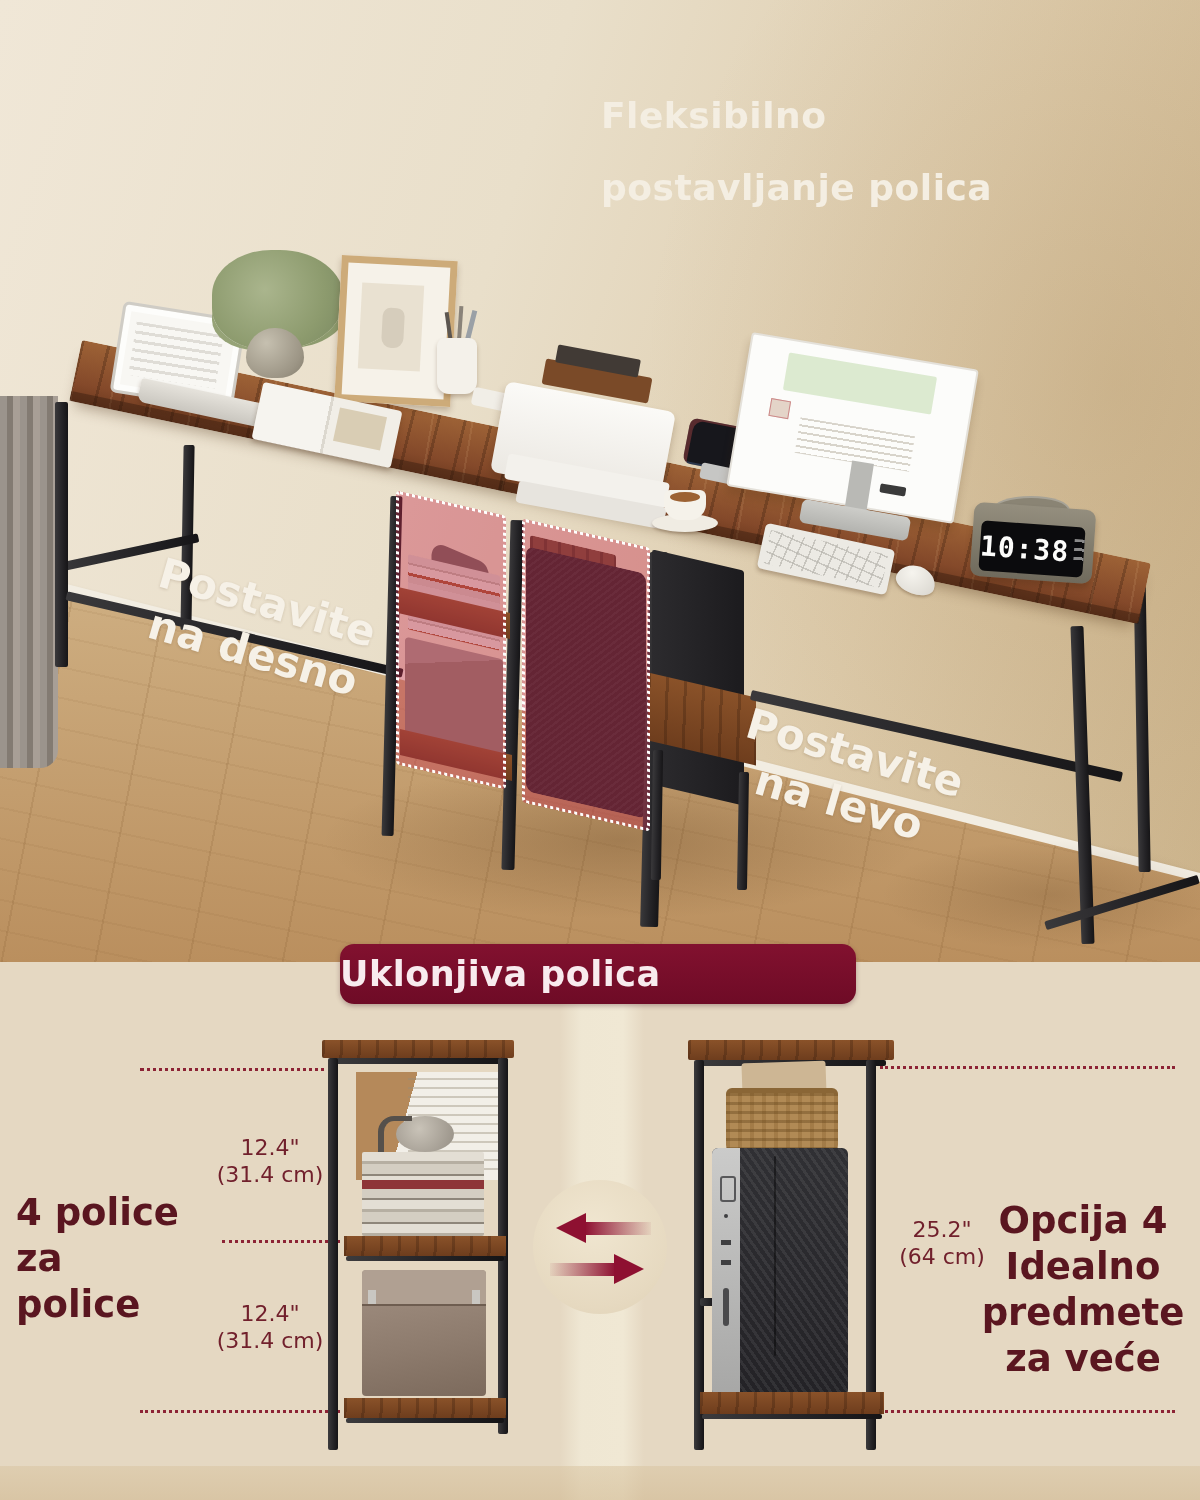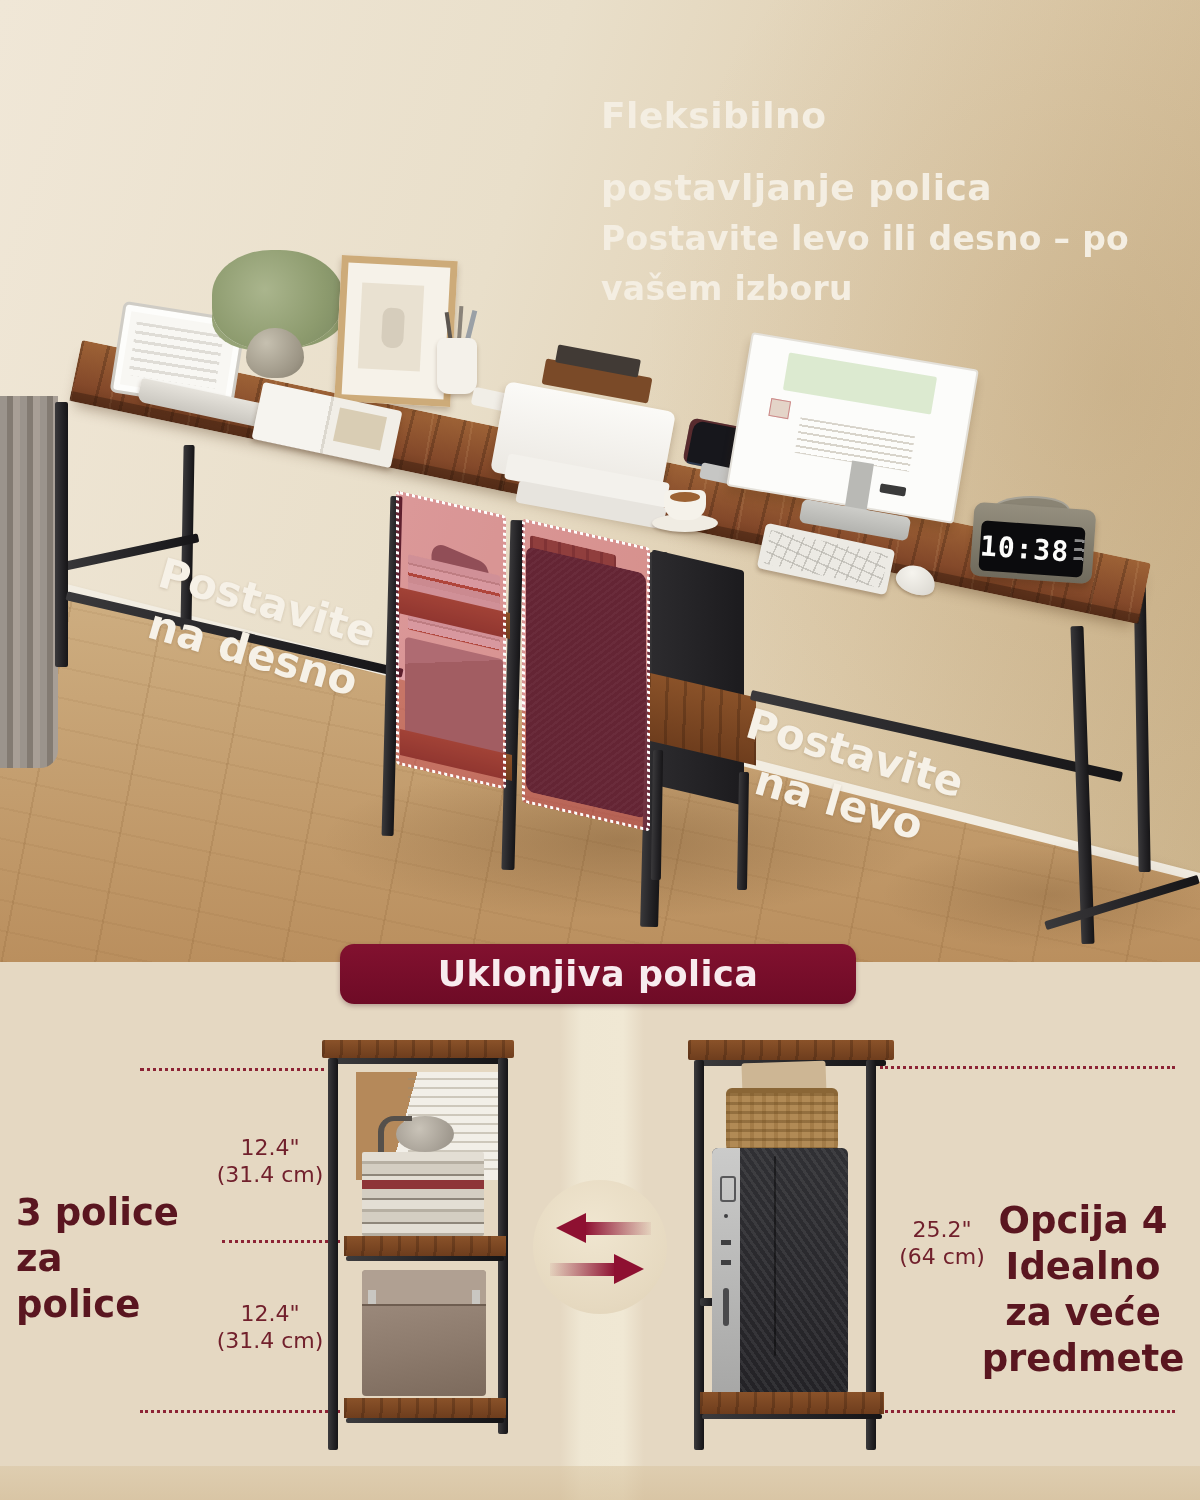--- a/index.html
+++ b/index.html
@@ -189,10 +189,6 @@
       <div>Fleksibilno</div>
       <div>postavljanje polica</div>
     </div>
-    <div class="abs hero-sub" style="left:601px;top:214px;width:590px;">
-      <div>Postavite levo ili desno – po</div>
-      <div>vašem izboru</div>
-    </div>
     <div class="abs hero-label" style="left:140px;top:576px;width:240px;transform:rotate(16deg);">
       <div>Postavite</div>
       <div>na desno</div>

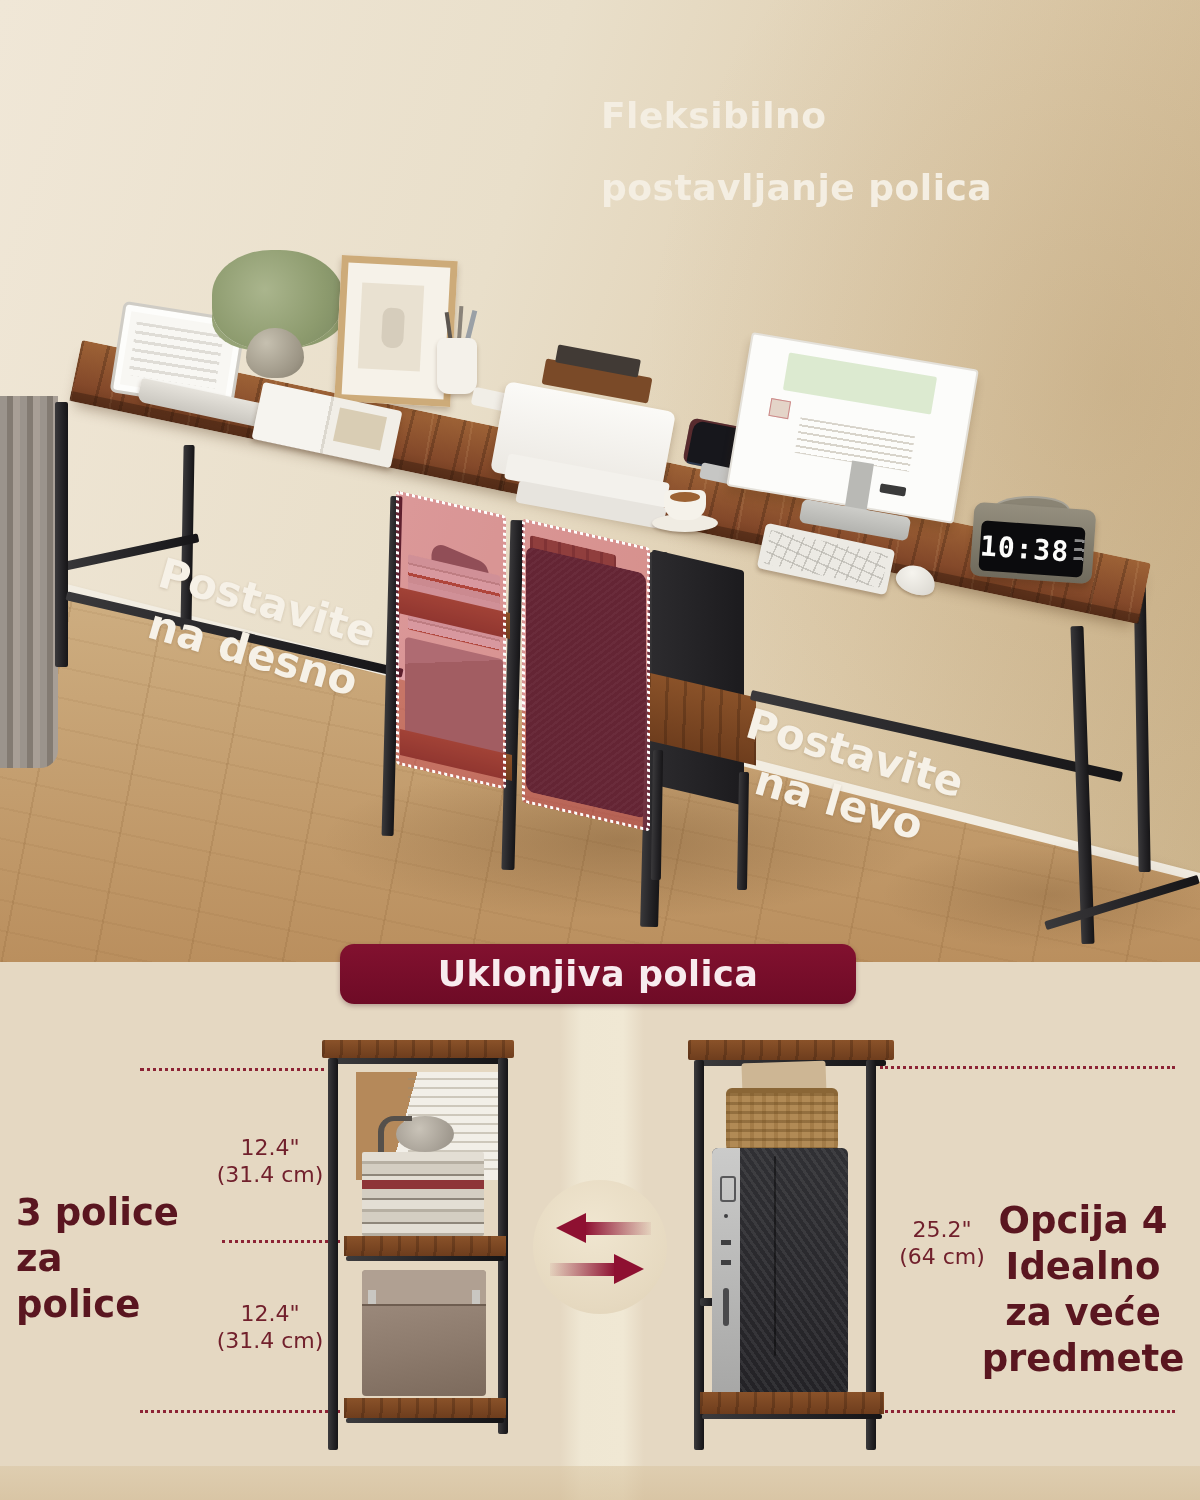--- a/index.html
+++ b/index.html
@@ -54,7 +54,7 @@
         background:linear-gradient(180deg,#d9c5a2,#cfb68d);}
   .banner{left:340px;top:944px;width:516px;height:60px;border-radius:14px;
         background:linear-gradient(180deg,#82112f,#6e0b26);
-        color:#f8ebee;font-weight:700;font-size:35px;line-height:60px;text-align:center;
+        color:#f8ebee;font-weight:700;font-size:35px;line-height:60px;text-align:left;
         letter-spacing:.5px;box-shadow:0 2px 5px rgba(60,10,25,.30);}
   .leg2{background:linear-gradient(90deg,#3c3b3d,#232225 60%,#151416);border-radius:2px;}
   .opt-text{color:#5a1620;font-weight:700;font-size:37px;line-height:46px;}

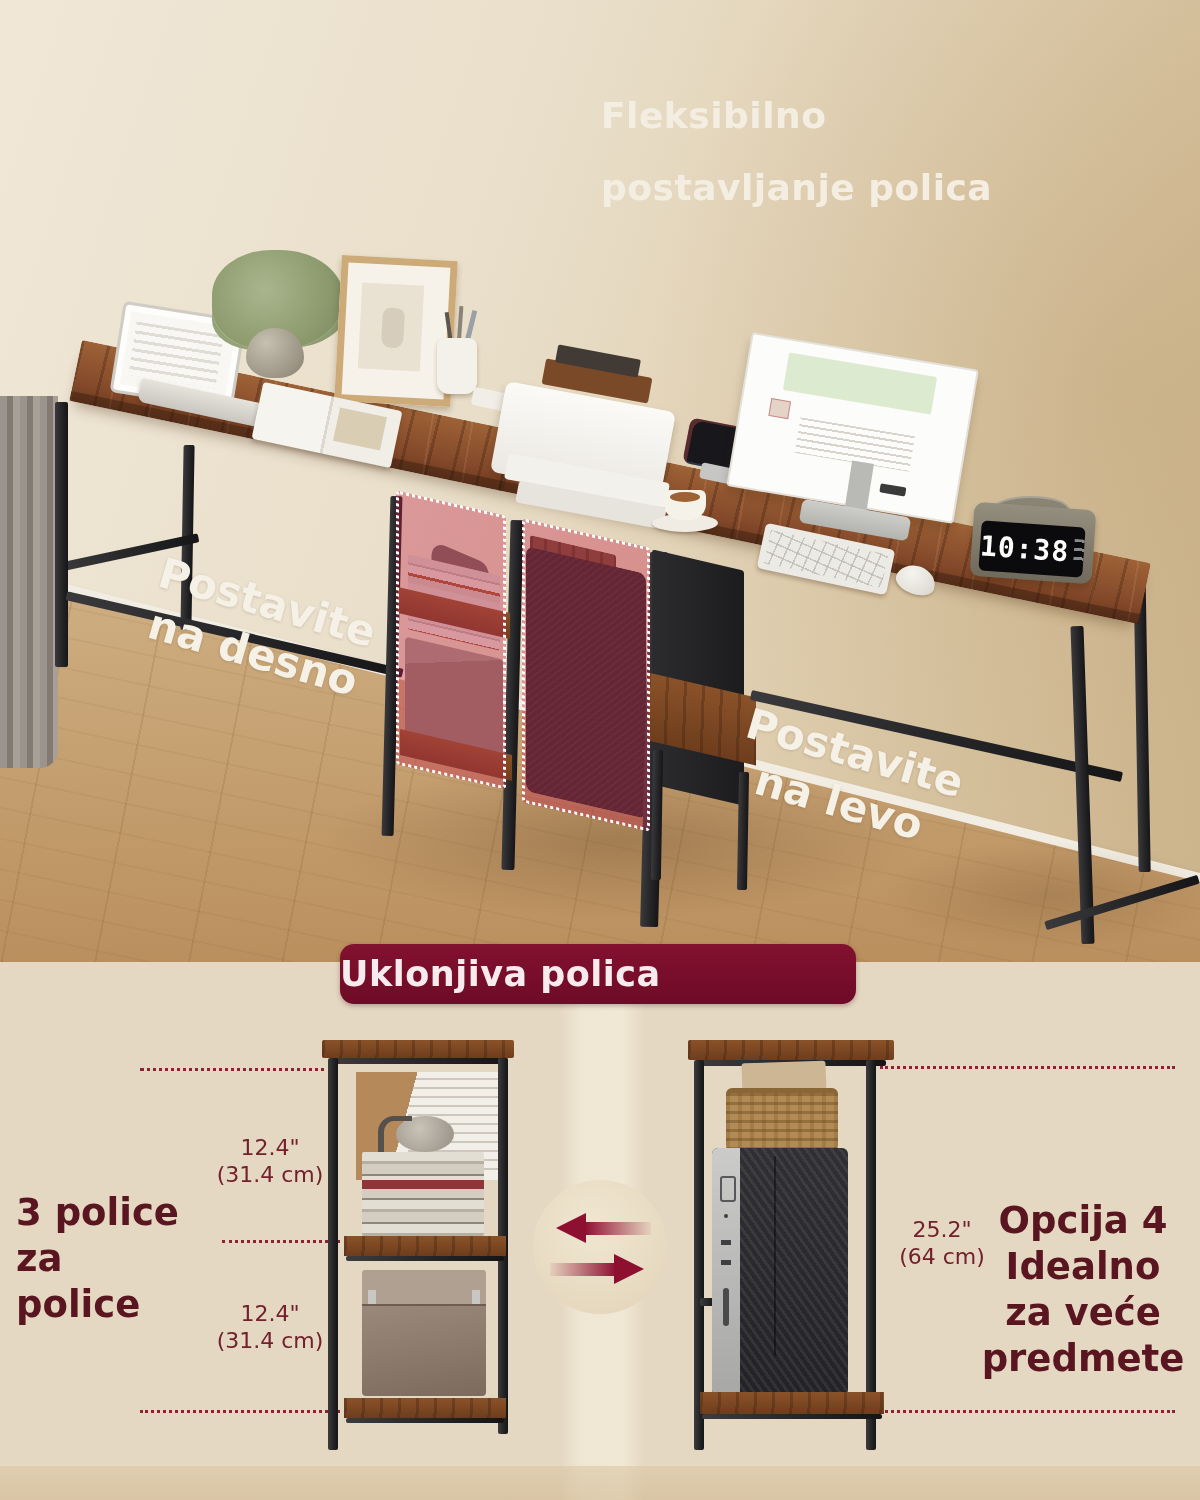--- a/index.html
+++ b/index.html
@@ -287,7 +287,7 @@
   </div>
 
   <div class="abs opt-text" style="left:16px;top:1190px;width:210px;">
-    <div>3 police za</div>
+    <div>4 police za</div>
     <div>police</div>
   </div>
   <div class="abs opt-text" style="left:978px;top:1198px;width:210px;text-align:center;">

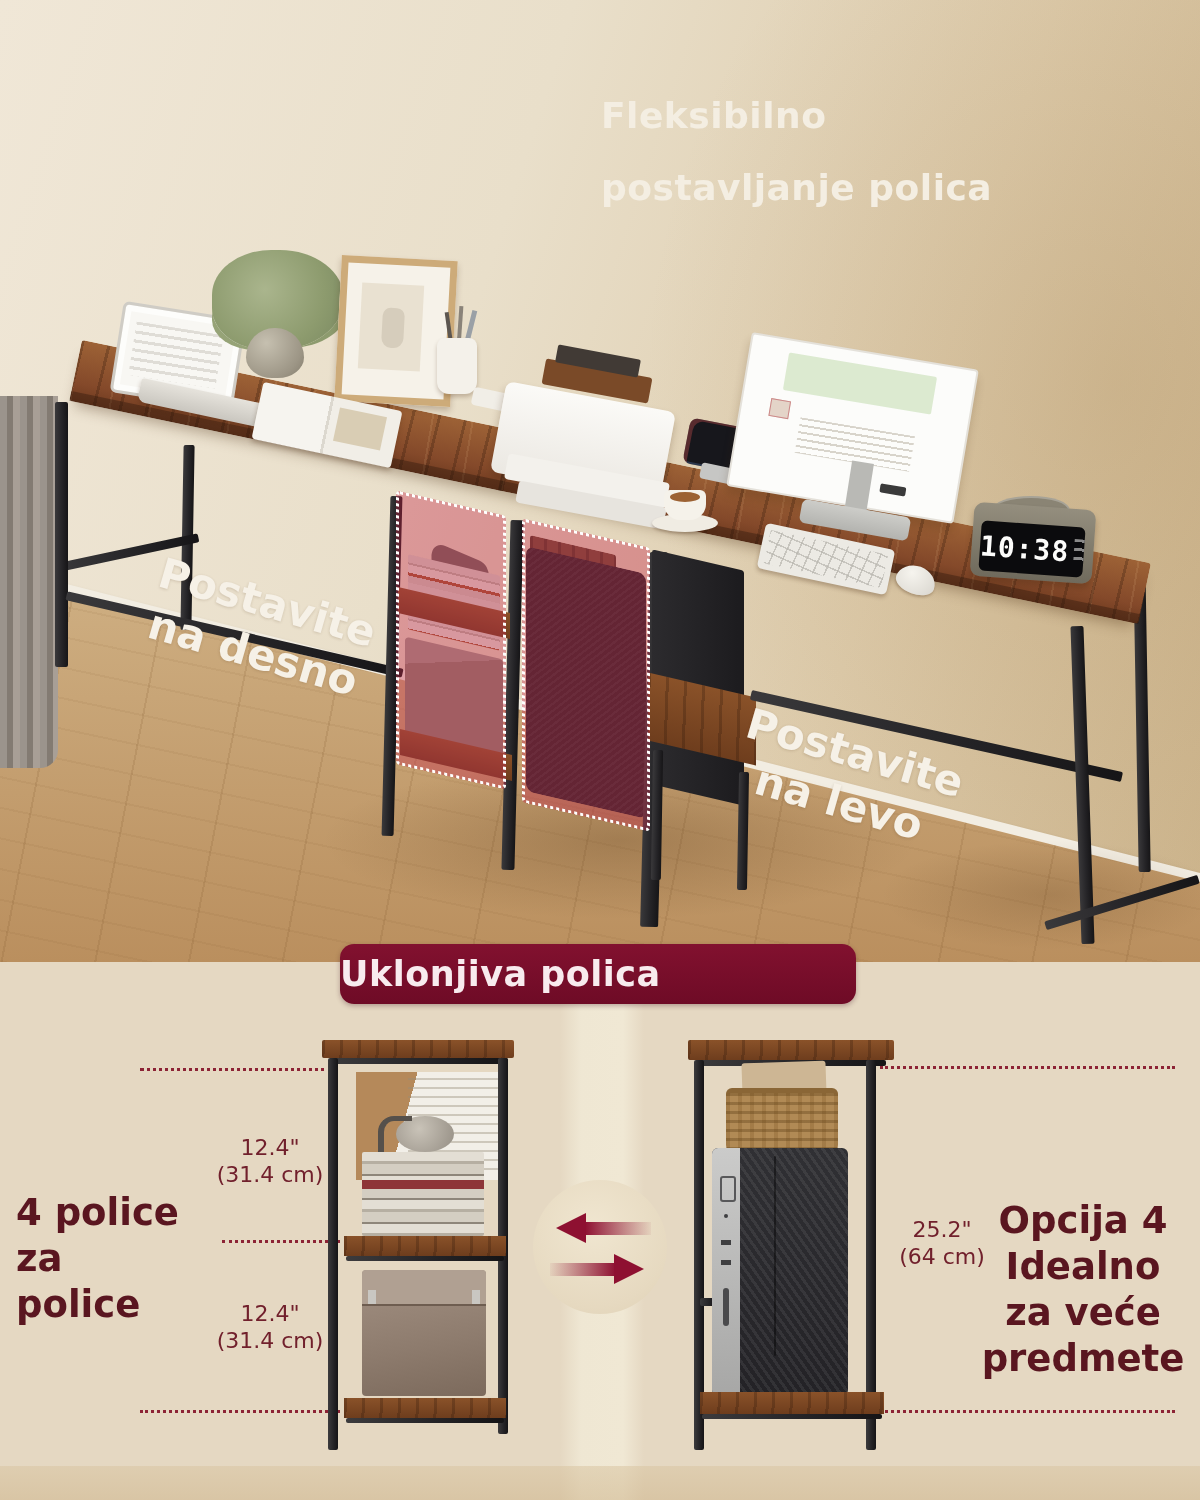--- a/index.html
+++ b/index.html
@@ -293,8 +293,8 @@
   <div class="abs opt-text" style="left:978px;top:1198px;width:210px;text-align:center;">
     <div>Opcija 4</div>
     <div>Idealno</div>
+    <div>predmete</div>
     <div>za veće</div>
-    <div>predmete</div>
   </div>
 
 </div>

